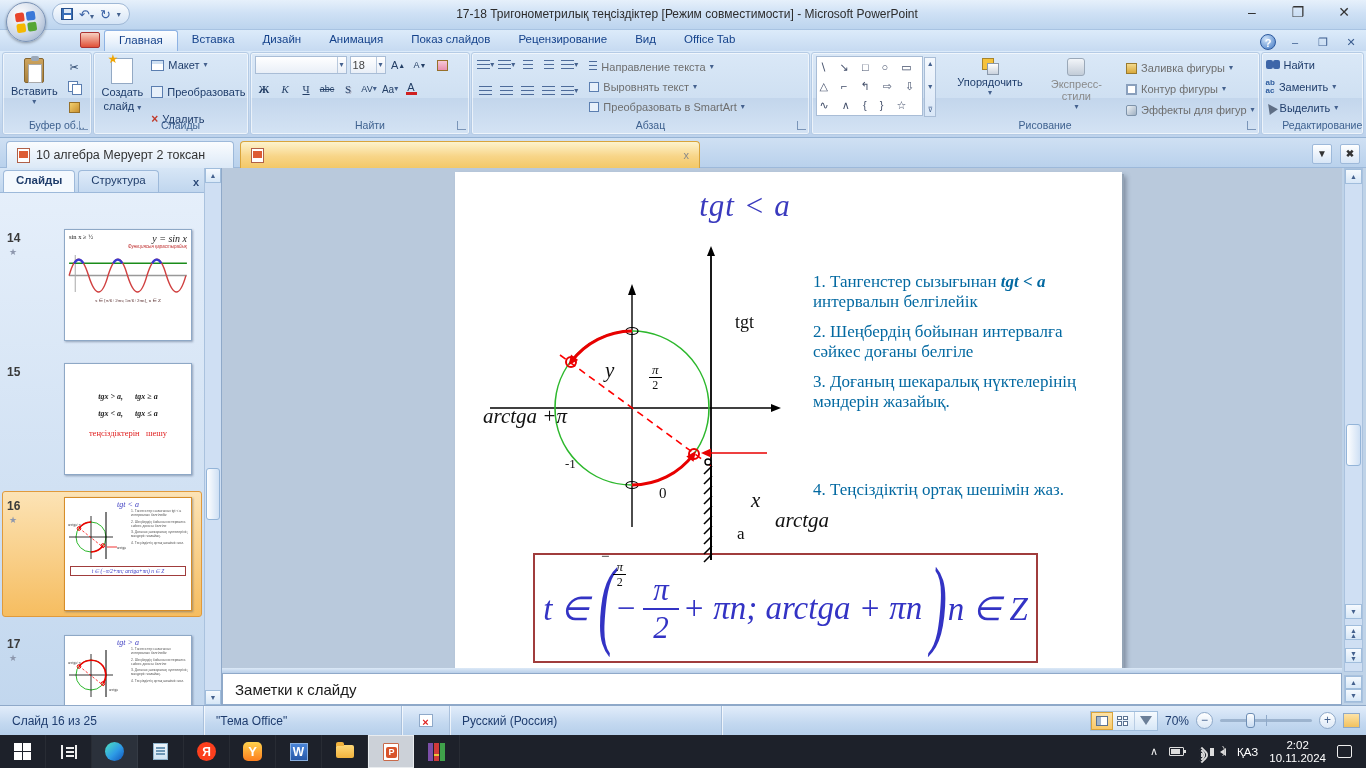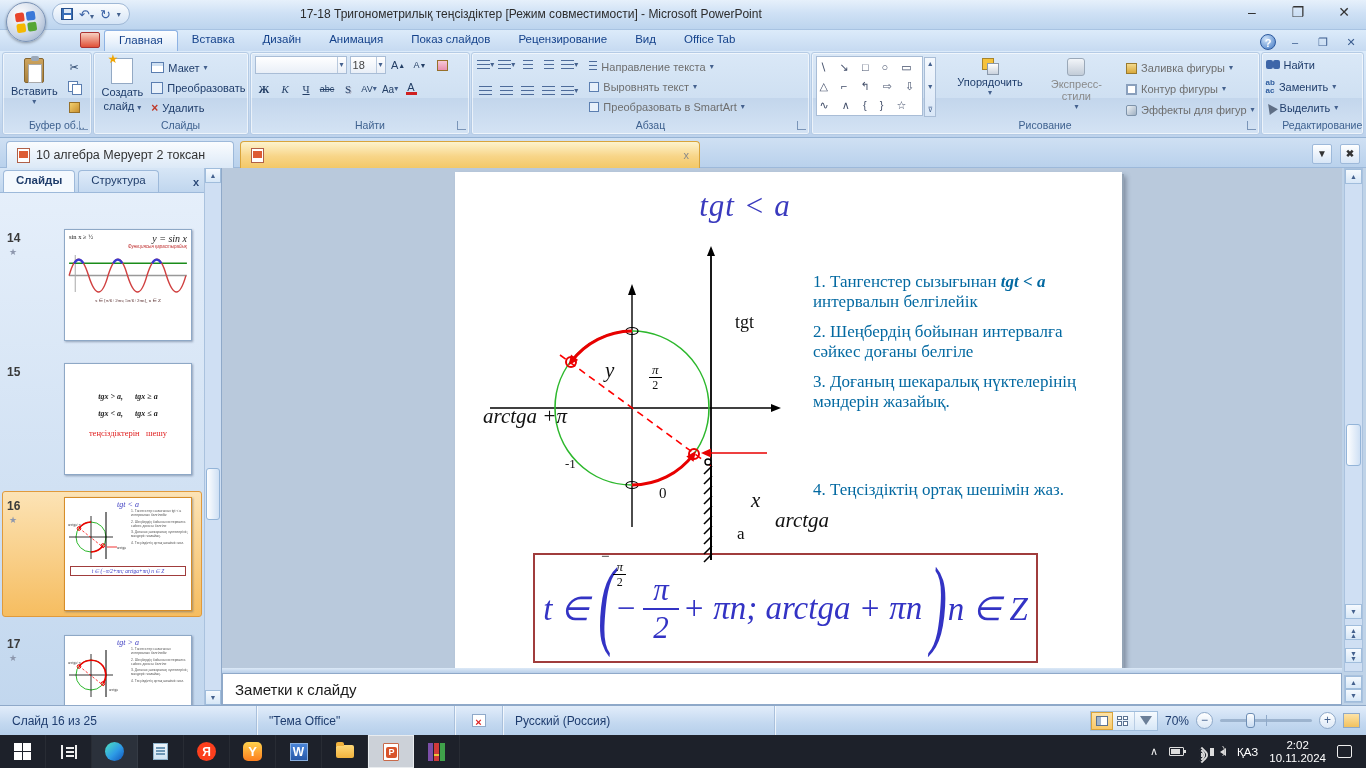--- a/index.html
+++ b/index.html
@@ -23,7 +23,7 @@
   .ico-save:before { content:""; position:absolute; left:2px; top:0; width:7px; height:4px; background:#dce8f6; }
   .ico-save:after { content:""; position:absolute; left:2px; bottom:0; width:7px; height:4px; background:#fff; }
   .qat-dd { font-size:8px; color:#44618e; }
-  .title-text { position:absolute; left:300px; right:300px; top:7px; text-align:left; font-size:12px; color:#2c2c2c; white-space:nowrap; overflow:hidden; }
+  .title-text { position:absolute; left:308px; right:300px; top:7px; text-align:center; font-size:12px; color:#2c2c2c; white-space:nowrap; overflow:hidden; }
   .win-ctrls { position:absolute; right:8px; top:4px; display:flex; gap:18px; }
   .wc { width:28px; height:18px; text-align:center; font-size:14px; color:#333; line-height:16px; }
 

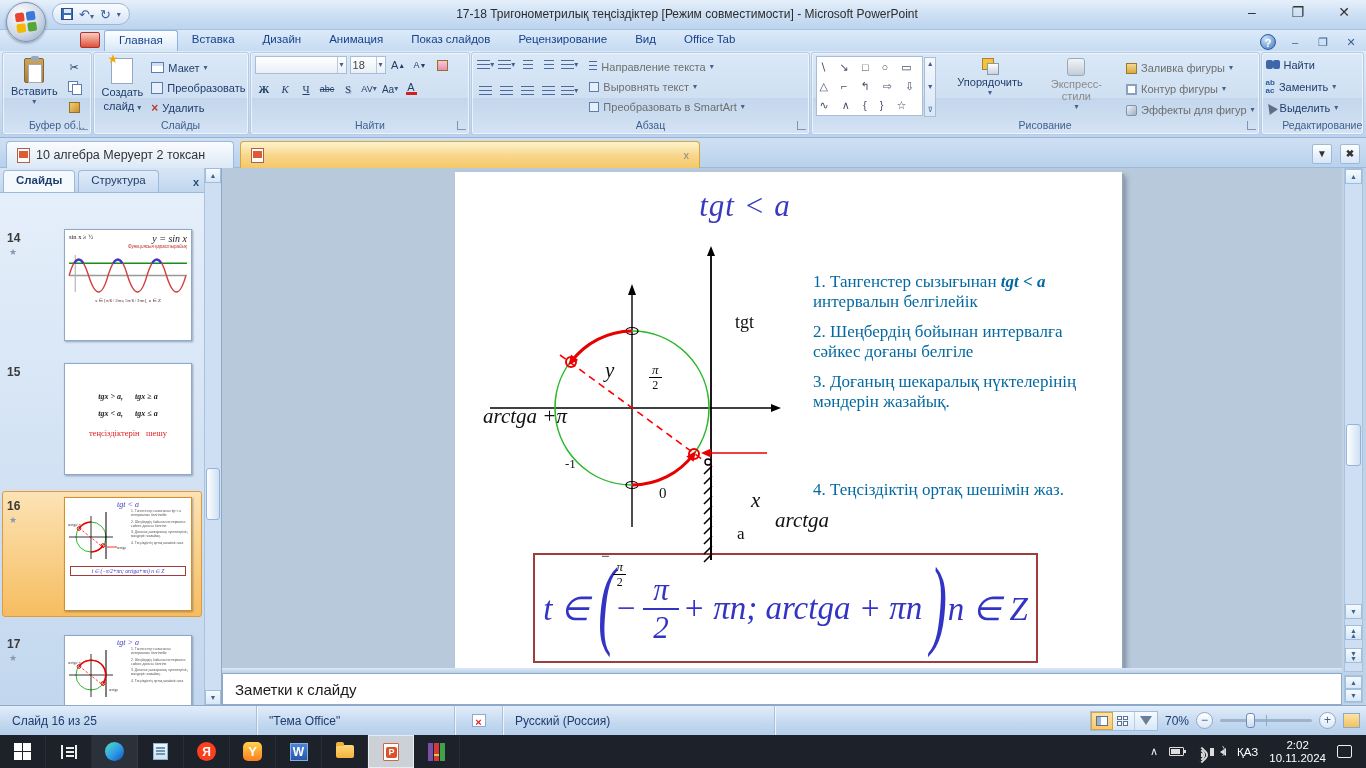--- a/index.html
+++ b/index.html
@@ -333,7 +333,7 @@
           <span>Создать</span>
           <span><span>слайд</span> <span class="dna">▾</span></span>
         </div>
-        <div style="display:flex; flex-direction:column; gap:3px; padding-top:3px;">
+        <div style="display:flex; flex-direction:column; gap:15px; padding-top:3px;">
           <div class="txtbtn">
               <span class="ico-layout"></span>
               <span>Макет</span>

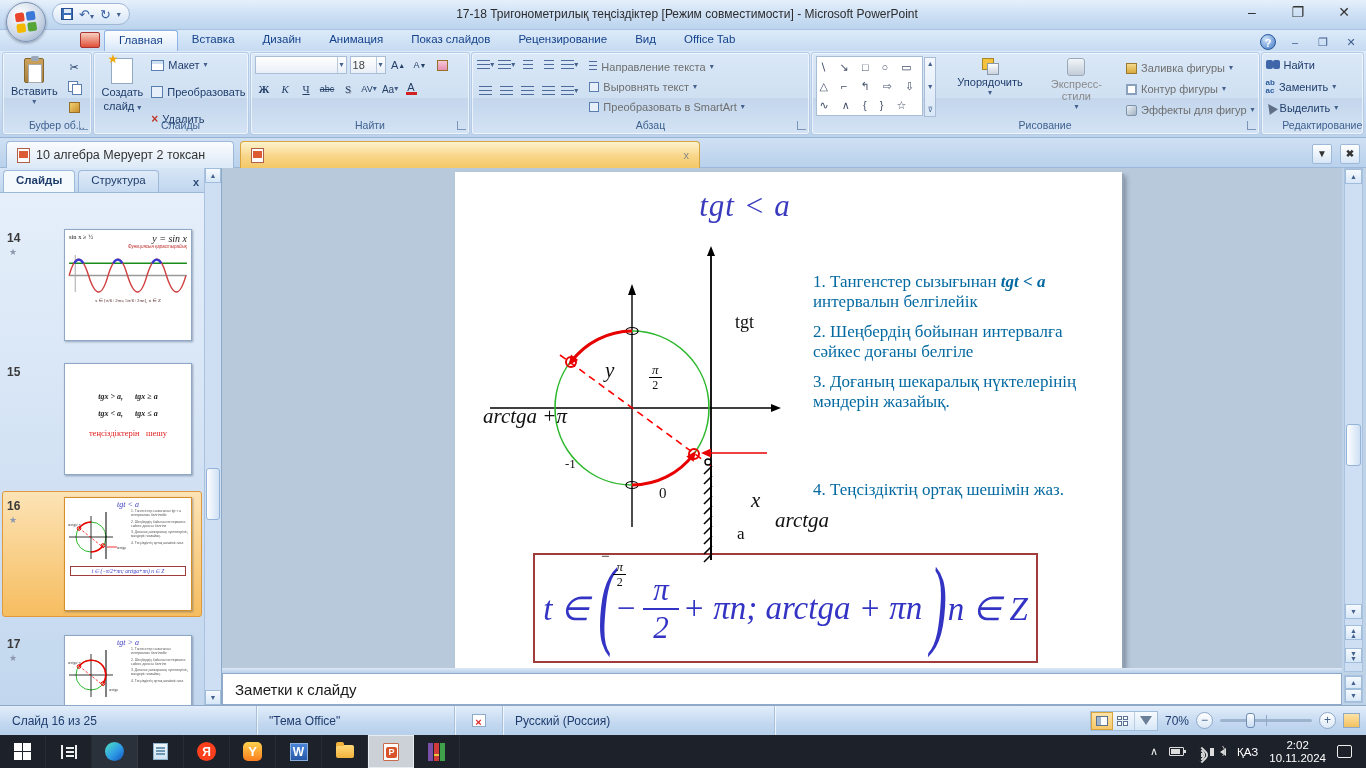--- a/index.html
+++ b/index.html
@@ -746,7 +746,7 @@
   </div>
 
   <div class="statusbar">
-    <div class="sb-seg" style="width:257px">Слайд 16 из 25</div>
+    <div class="sb-seg" style="width:204px">Слайд 16 из 25</div>
     <div class="sb-seg" style="width:198px">"Тема Office"</div>
     <div class="sb-seg" style="width:48px; justify-content:center">
       <span class="spell-ico"><span>×</span></span>

